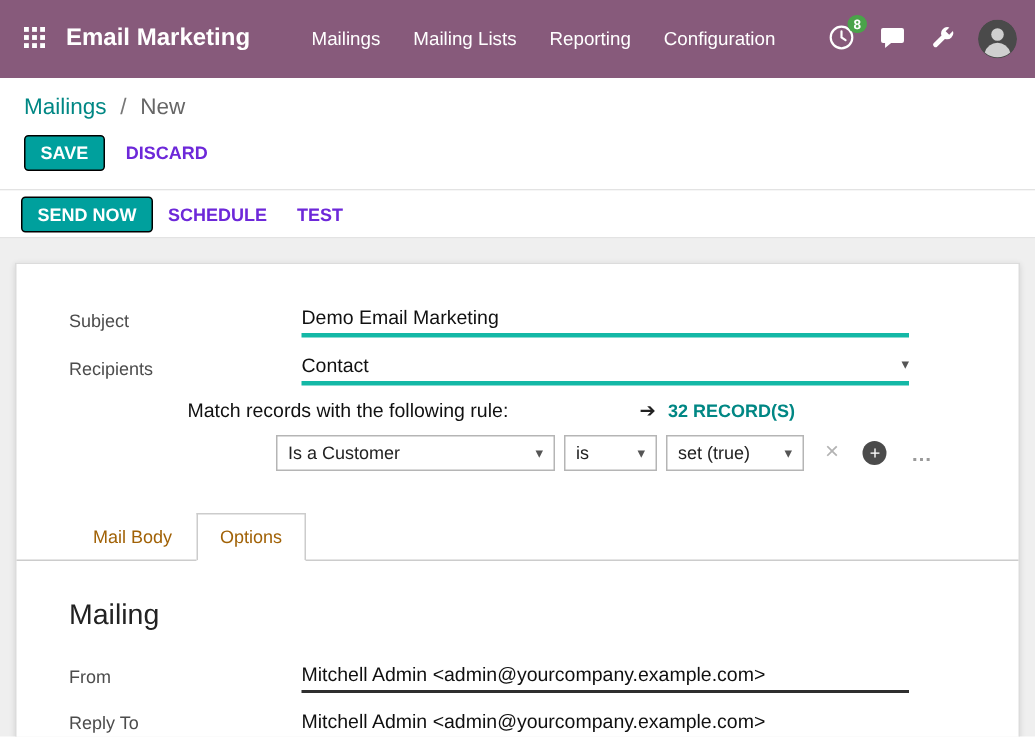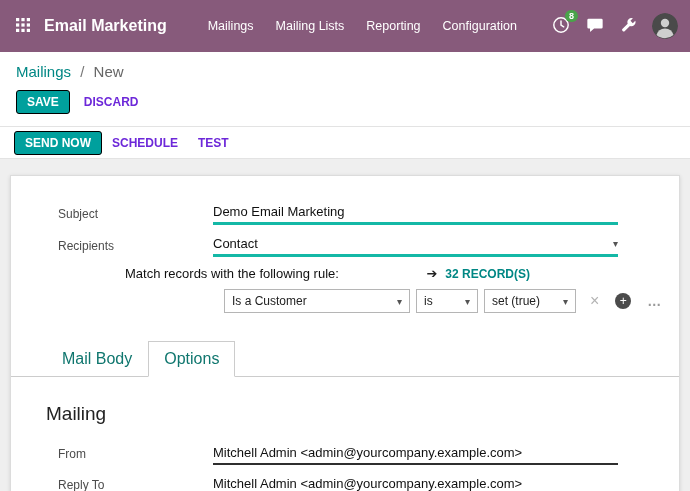--- a/index.html
+++ b/index.html
@@ -51,7 +51,7 @@
   .main { padding: 16px 10px 0; }
   .sheet { background: #fff; border: 1px solid #dcdcdc; box-shadow: 0 1px 4px rgba(0,0,0,.12);
     min-height: 320px; padding: 26px 0 28px; }
-  .frow { display: flex; align-items: flex-end; padding-left: 47px; margin-bottom: 9px; }
+  .frow { display: flex; align-items: flex-end; padding-left: 35px; margin-bottom: 9px; }
   .flabel { width: 155px; font-size: 12px; color: #4c4c4c; padding-bottom: 4px; }
   .fvalue { width: 405px; border-bottom: 3px solid #14b8a6; font-size: 13px; color: #101010;
     padding: 2px 0 3px; cursor: text; }

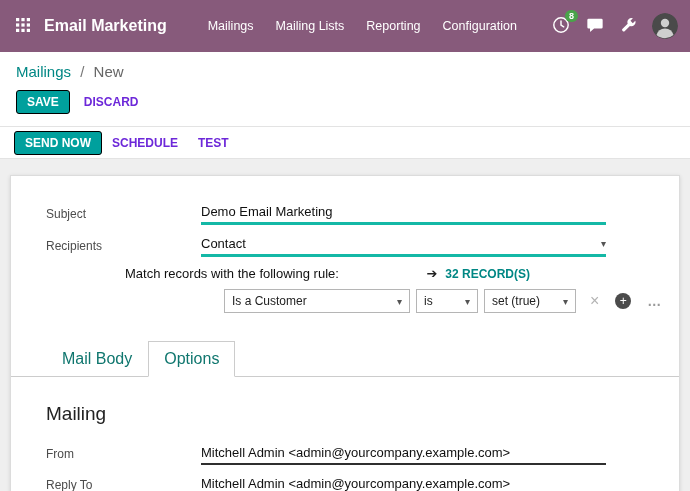--- a/index.html
+++ b/index.html
@@ -66,7 +66,7 @@
   .rule-row { margin-left: 173px; display: flex; align-items: center; gap: 6px; margin-top: 4px; }
   .rsel { border: 1px solid #b5b5b5; background: #fff; height: 24px; display: flex; align-items: center;
     justify-content: space-between; padding: 0 7px; font-size: 12px; color: #222; cursor: pointer; }
-  .rsel.w1 { width: 186px; margin-left: 40px; } .rsel.w2 { width: 62px; } .rsel.w3 { width: 92px; }
+  .rsel.w1 { width: 186px; } .rsel.w2 { width: 62px; } .rsel.w3 { width: 92px; }
   .rule-x { background: none; border: none; color: #b3b3b3; font-size: 16px; cursor: pointer; margin-left: 8px; line-height: 1; }
   .rule-add { width: 16px; height: 16px; border-radius: 50%; background: #4b4b4b; color: #fff; border: none;
     font-size: 12px; line-height: 14px; text-align: center; cursor: pointer; margin-left: 10px; padding: 0; }

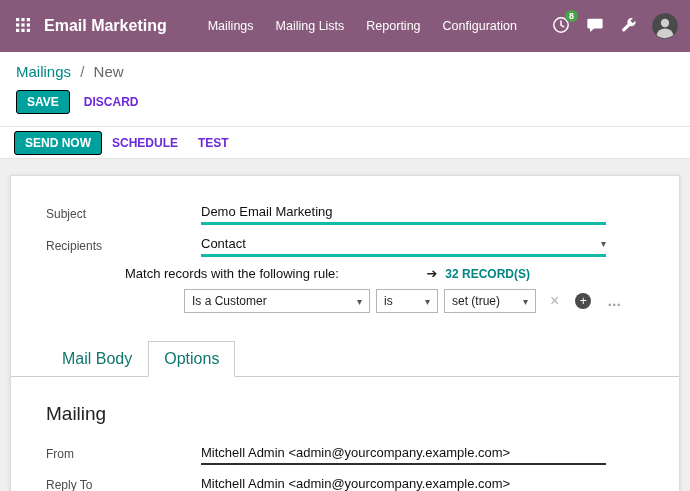--- a/index.html
+++ b/index.html
@@ -73,7 +73,7 @@
   .rule-more { background: none; border: none; color: #9a9a9a; font-size: 14px; font-weight: 700; letter-spacing: 2px; cursor: pointer; margin-left: 10px; line-height: 1; }
   
   .tabs { margin-top: 28px; display: flex; padding-left: 35px; border-bottom: 1px solid #ccc; }
-  .tab { font-size: 16px; color: #0f766e; padding: 8px 15px; background: none;
+  .tab { font-size: 12px; color: #a16207; padding: 8px 15px; background: none;
     border: 1px solid transparent; margin-bottom: -1px; cursor: pointer; font-family: inherit; }
   .tab.active { background: #fff; border-color: #ccc; border-bottom-color: #fff; }
   

